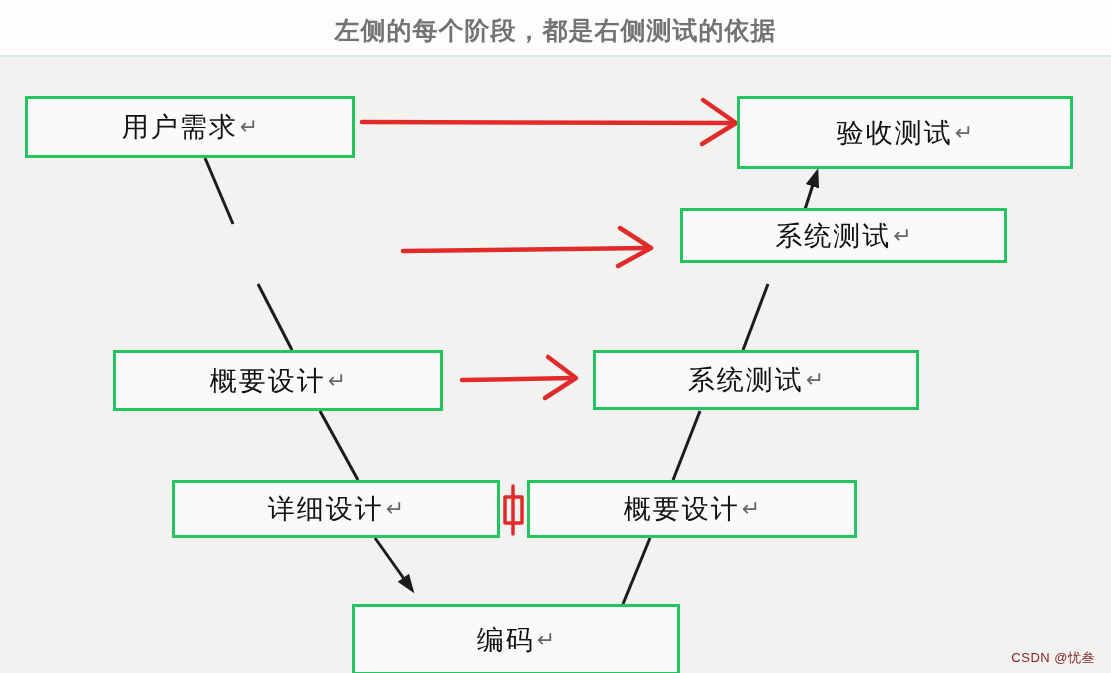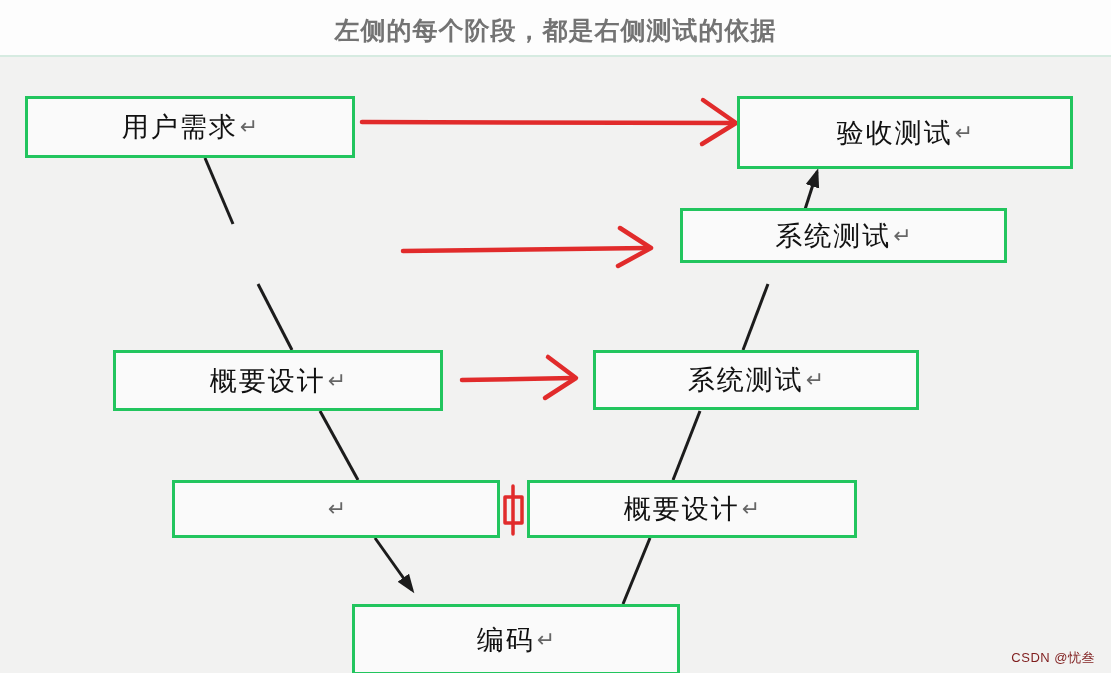--- a/index.html
+++ b/index.html
@@ -121,6 +121,7 @@
   </div>
 
   <div class="node" style="left:172px;top:480px;width:328px;height:58px">
+    <span class="nl">详细设计</span>
       <span class="nm">↵</span>
   </div>
 

